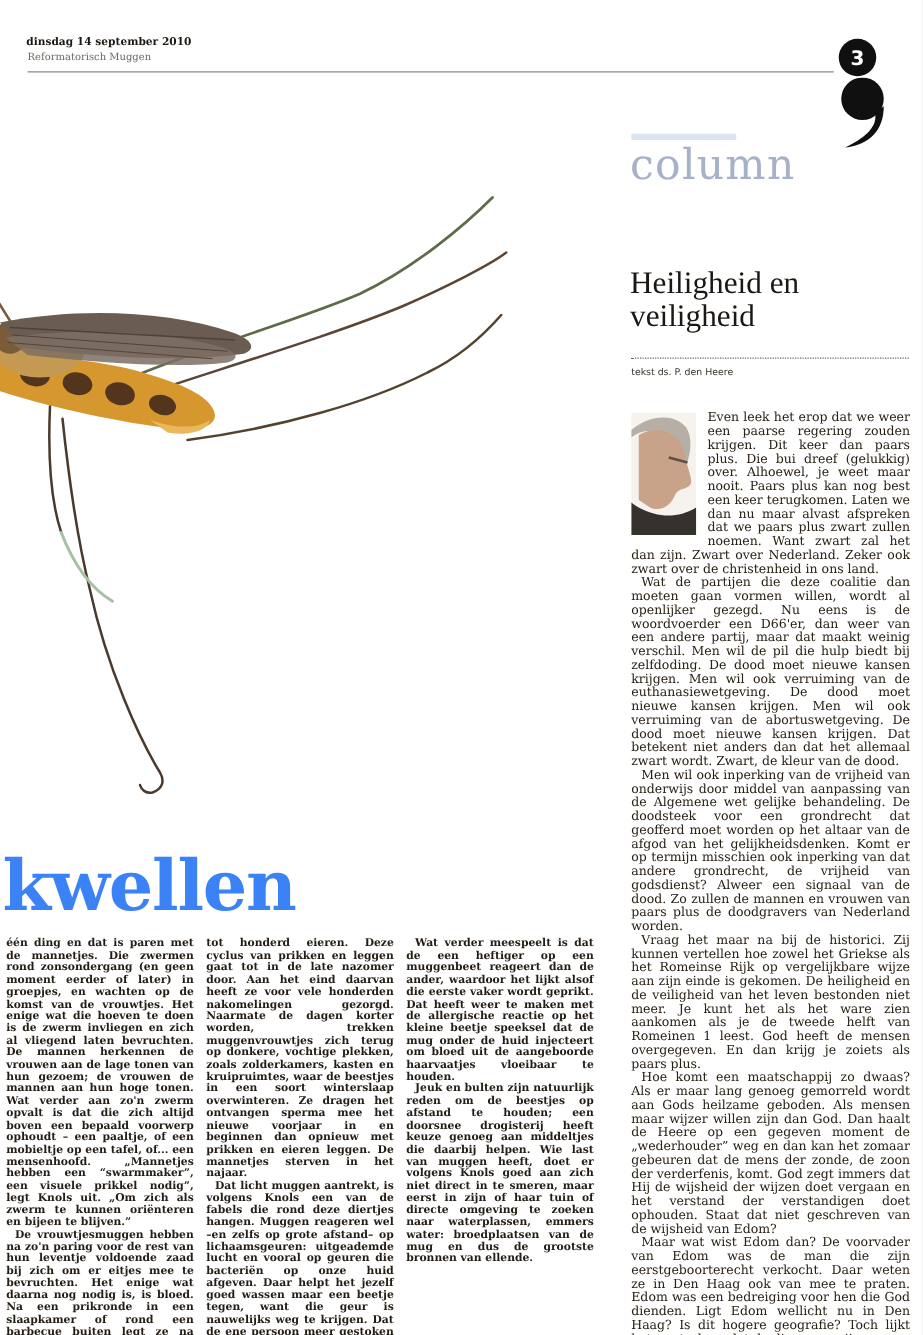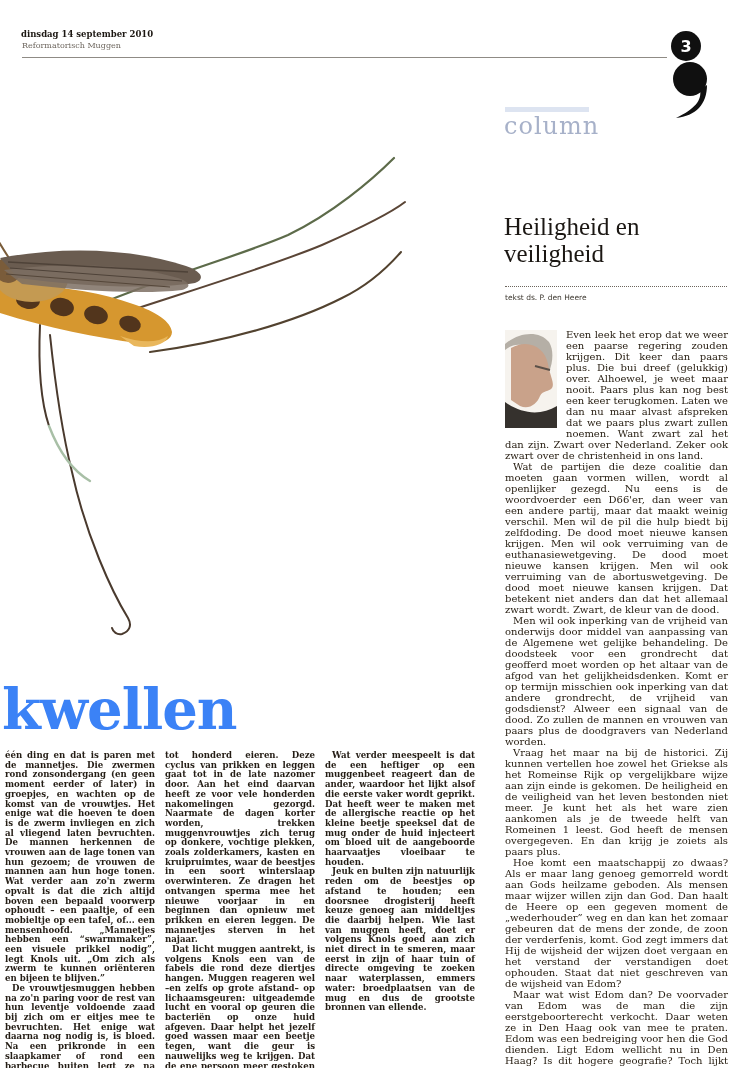--- a/index.html
+++ b/index.html
@@ -32,7 +32,7 @@
 
   
   .col-tab{position:absolute;left:505px;top:107px;width:84px;height:5px;background:#dde4f1;}
-  .col-label{position:absolute;left:504px;top:112px;font-size:24px;color:#a7b1c9;letter-spacing:1px;}
+  .col-label{position:absolute;left:504px;top:112px;font-size:34px;color:#a7b1c9;letter-spacing:1px;}
   .col-title{position:absolute;left:504px;top:213px;width:225px;font-size:25px;line-height:27px;color:#1b1713;font-family:Liberation Serif, serif;}
   .col-dotrule{position:absolute;left:505px;top:286px;width:222px;border-top:1.5px dotted #6b655d;}
   .col-byline{position:absolute;left:505px;top:293px;font-family:"DejaVu Sans",sans-serif;

